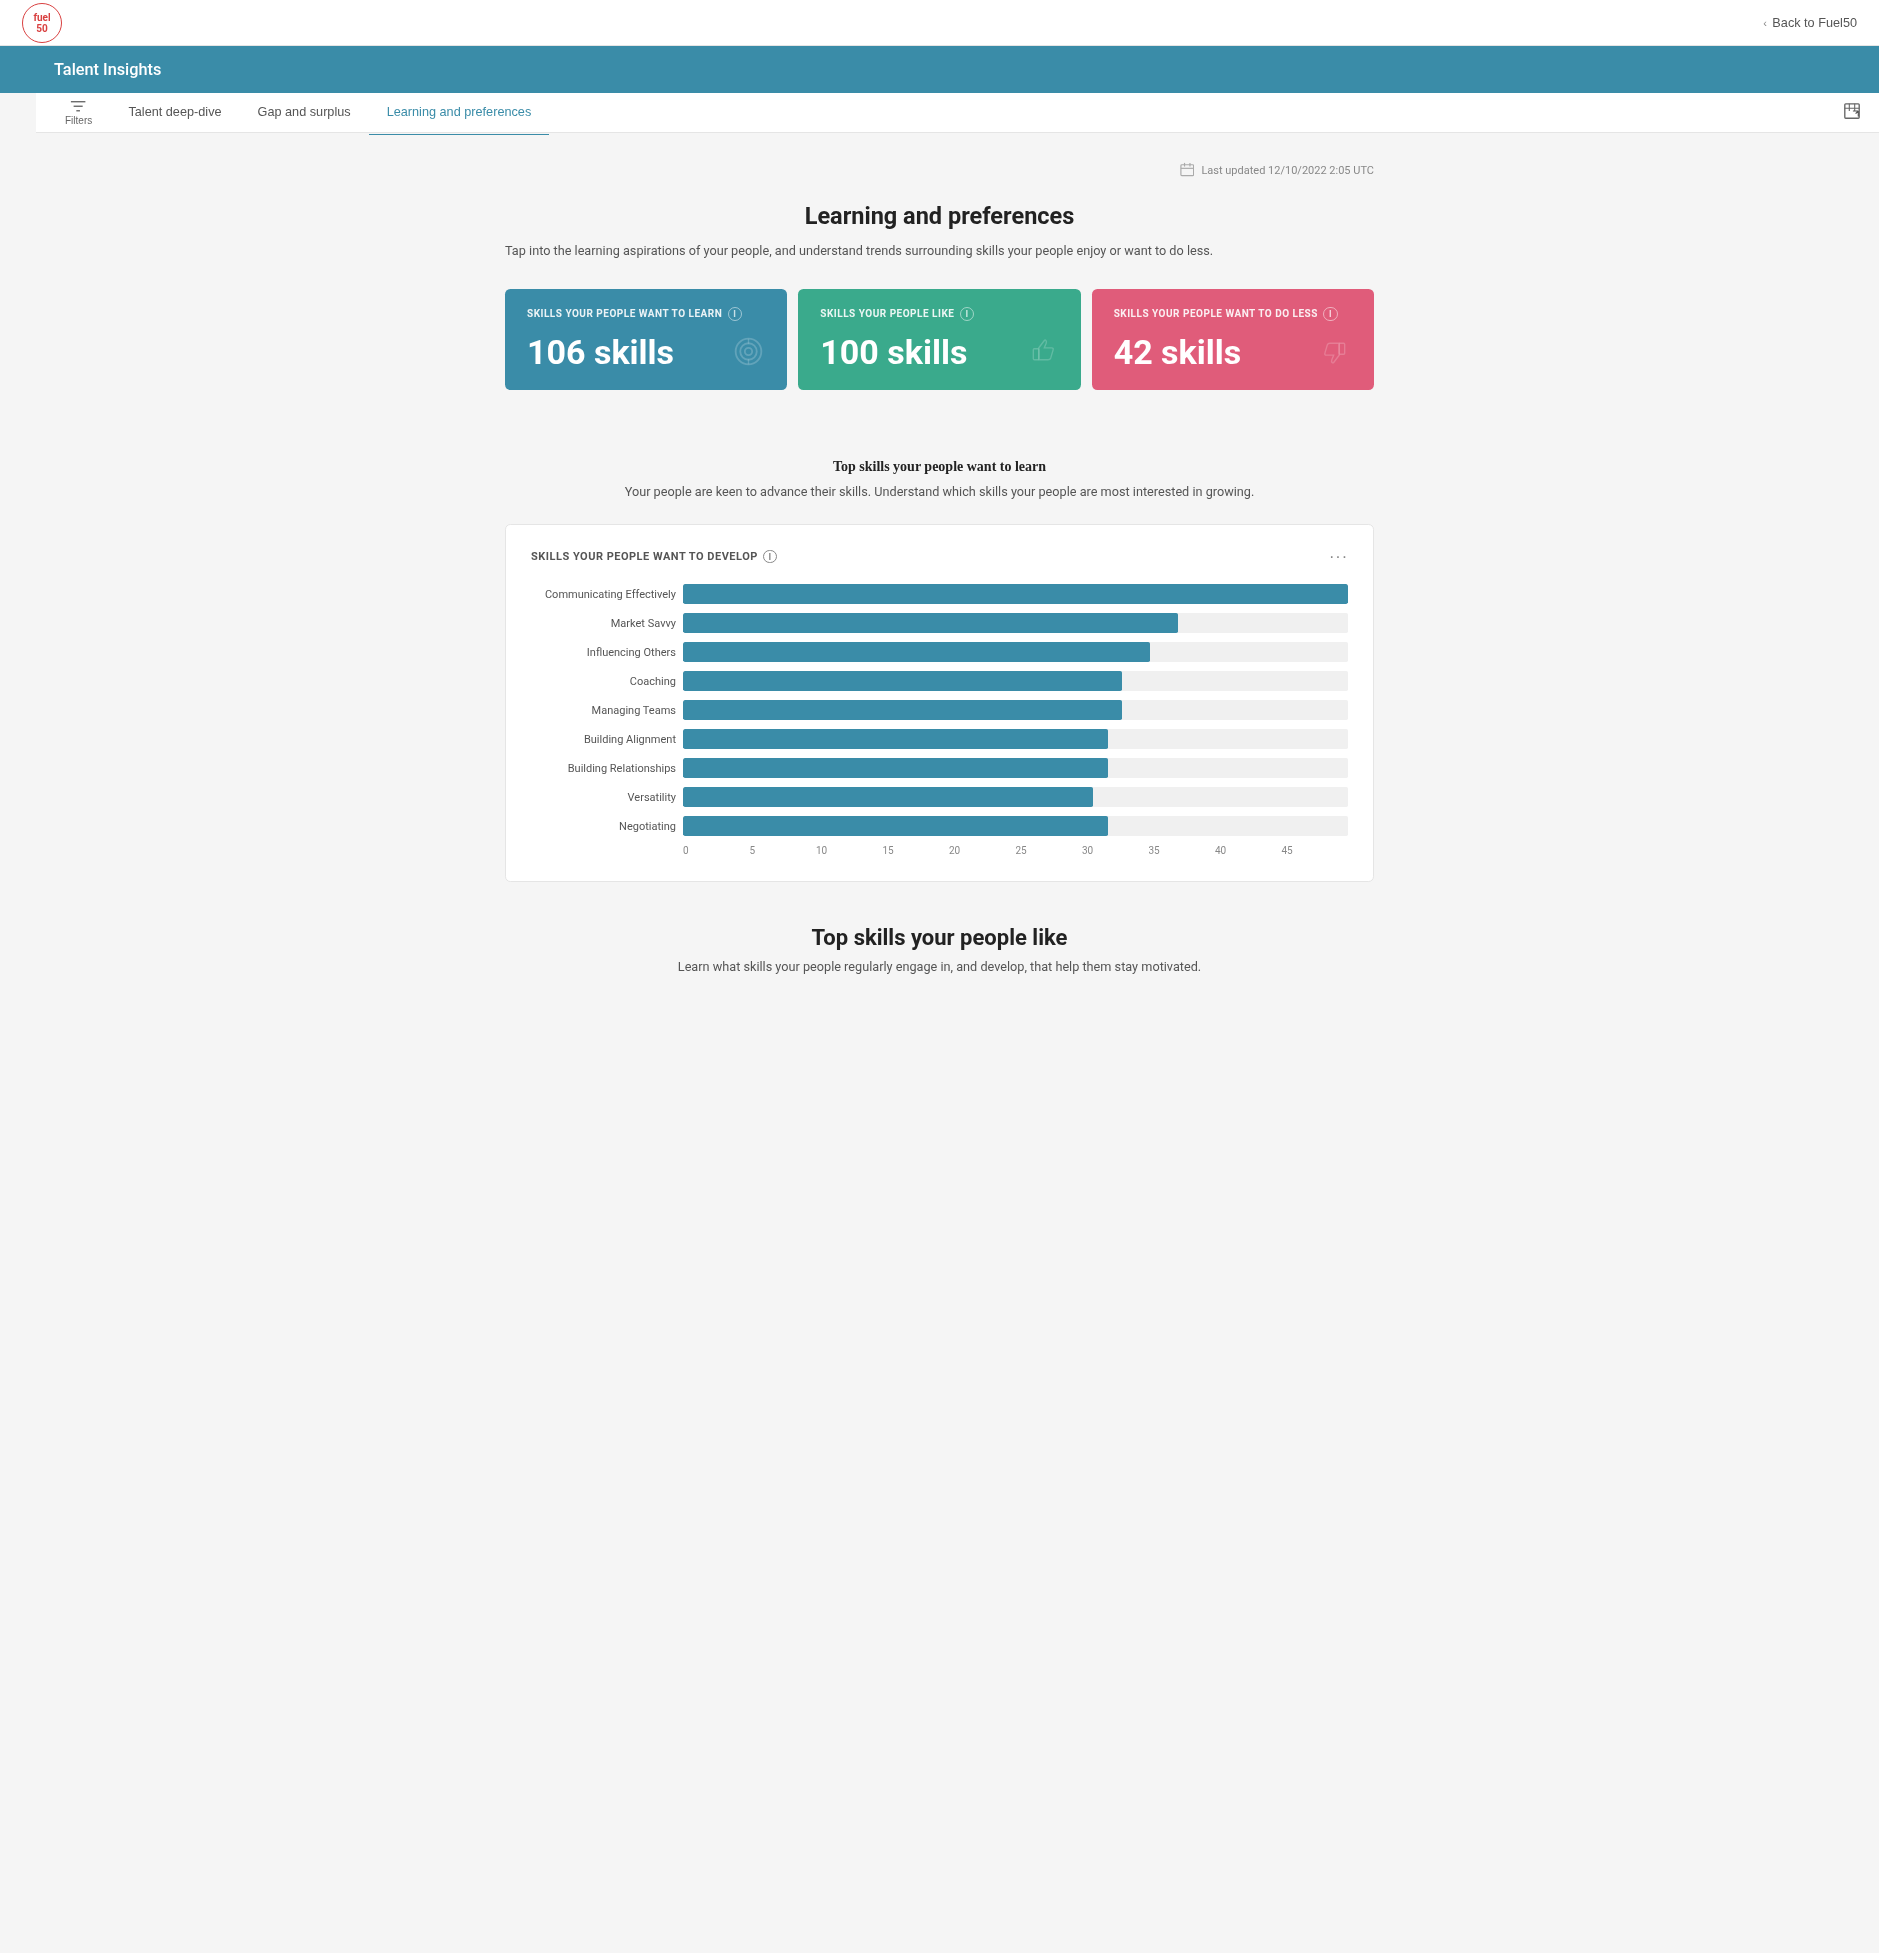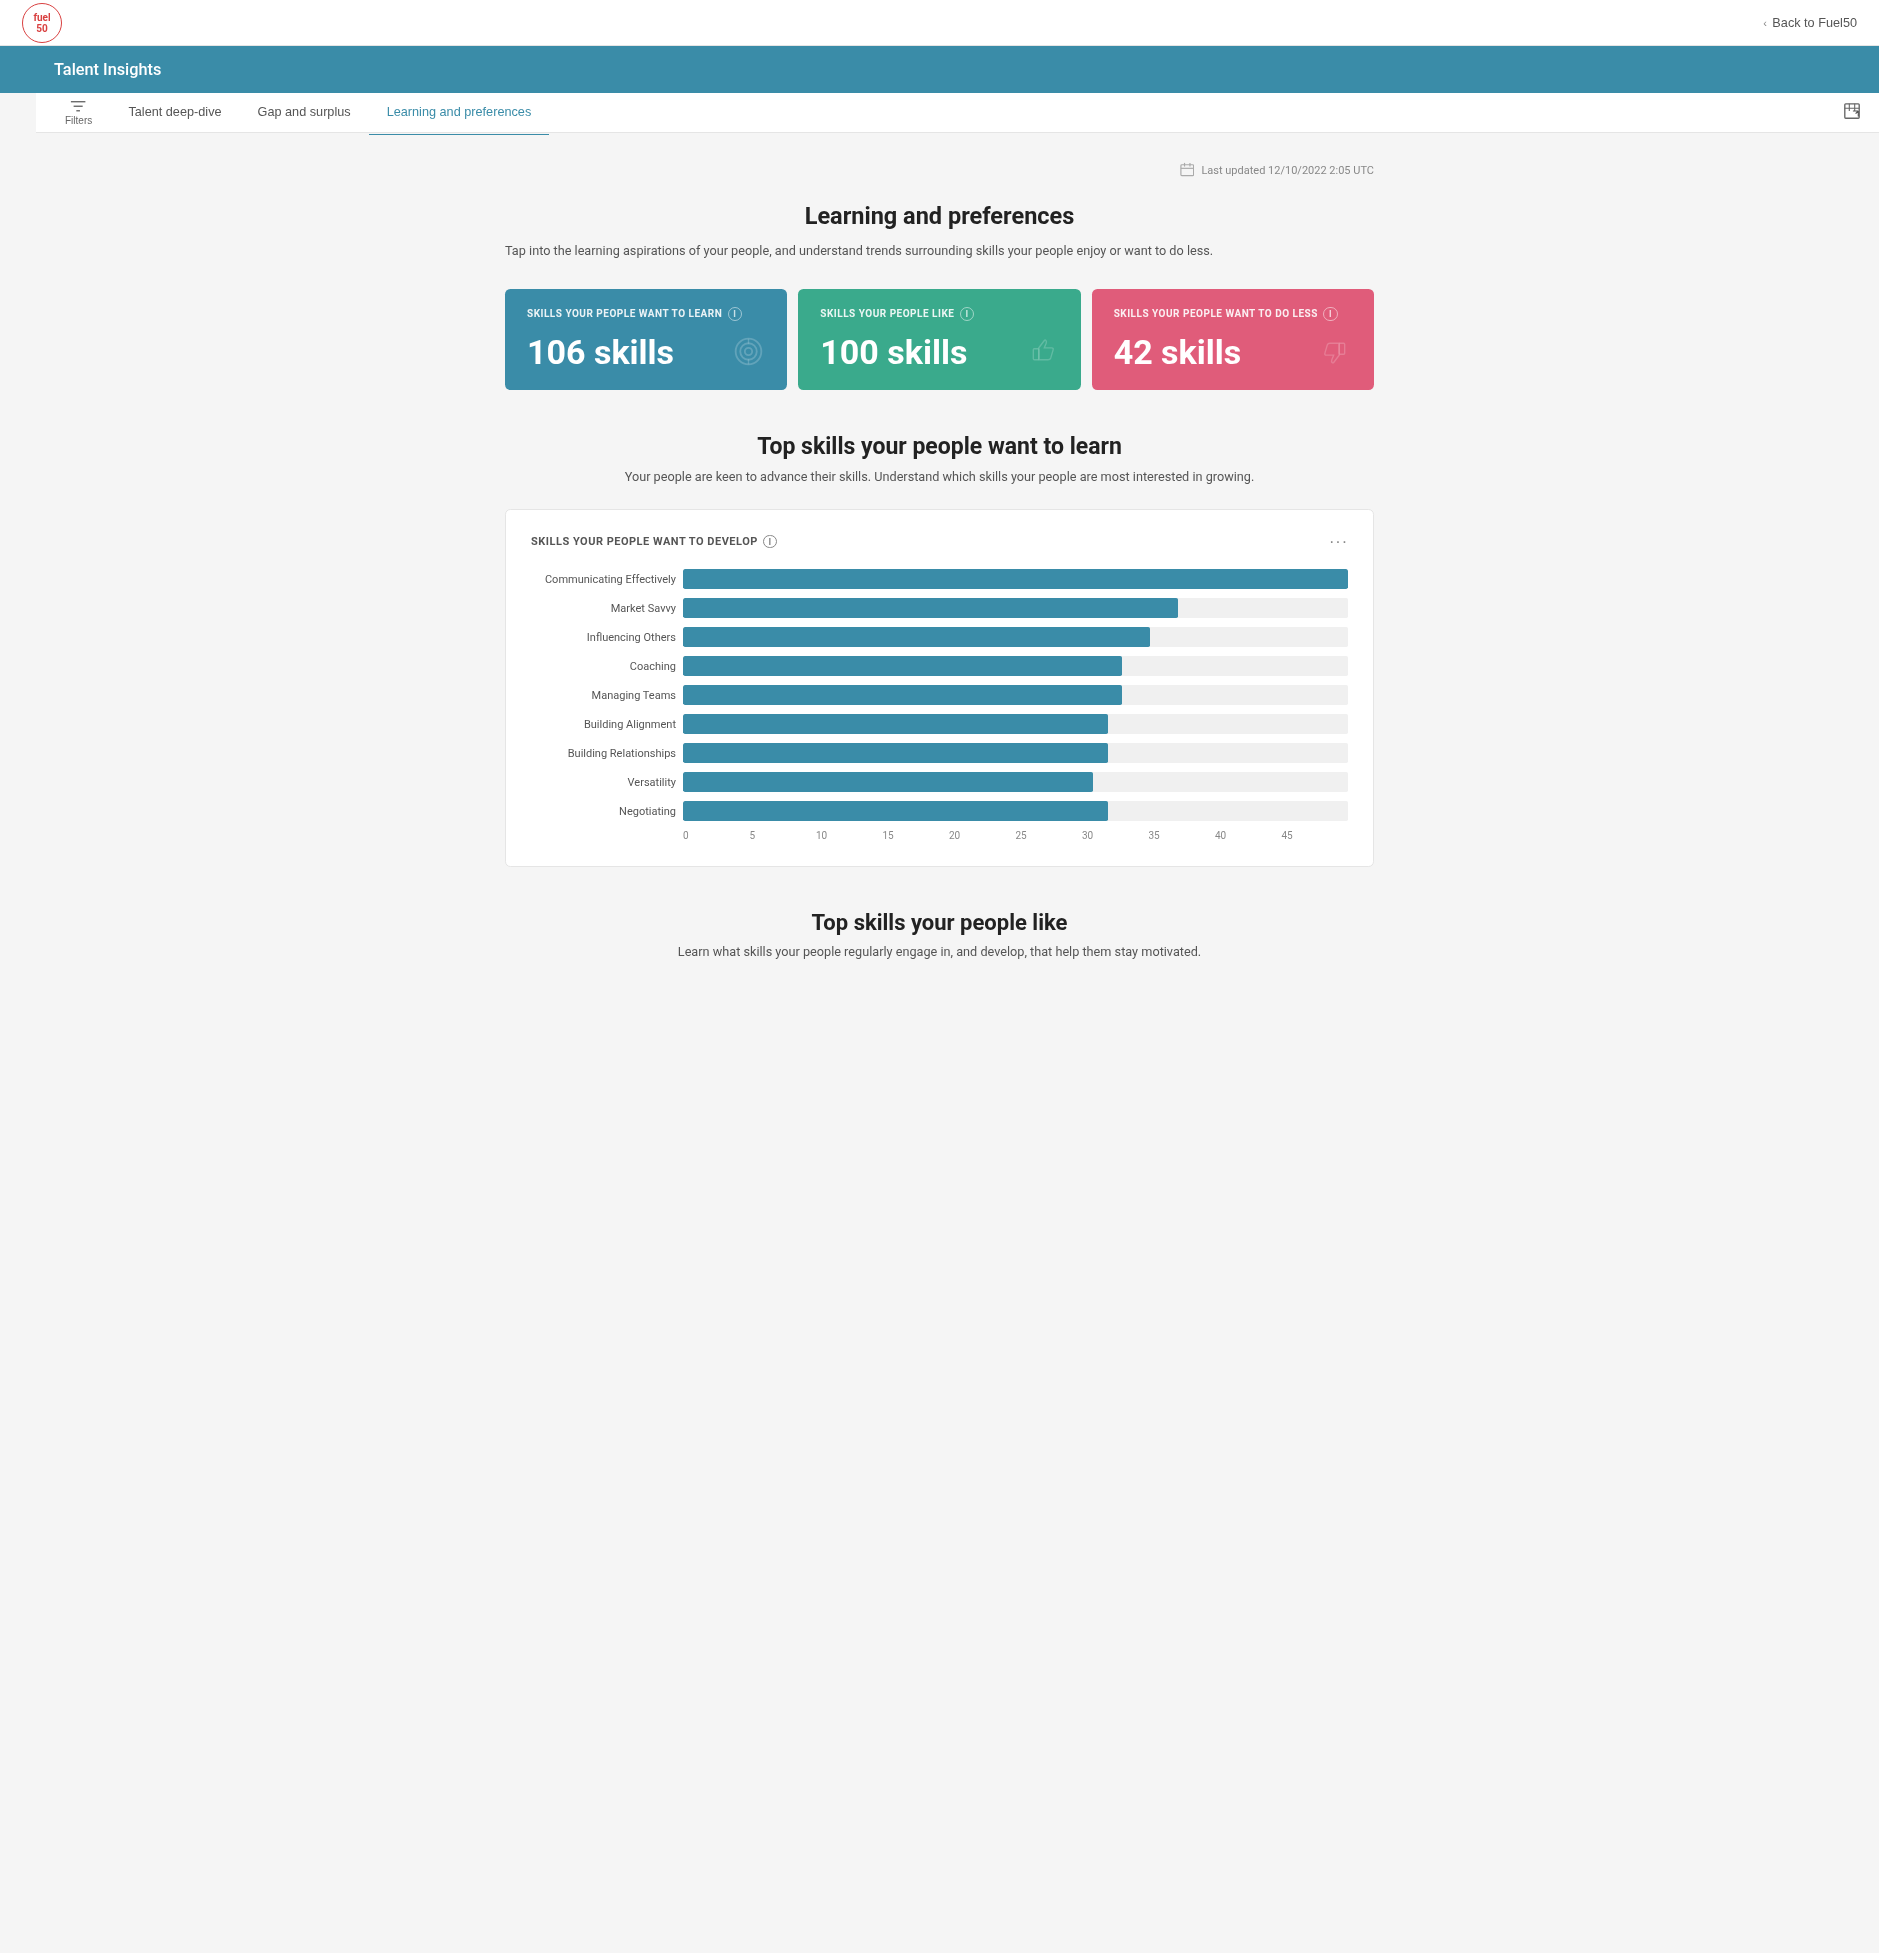--- a/index.html
+++ b/index.html
@@ -109,7 +109,7 @@
 
     
     .stat-cards {
-      display: flex; gap: 11px; margin-bottom: 43px; border-radius: 22px;
+      display: flex; gap: 11px; margin-bottom: 69px; border-radius: 22px;
     }
     .stat-card {
       flex: 1;

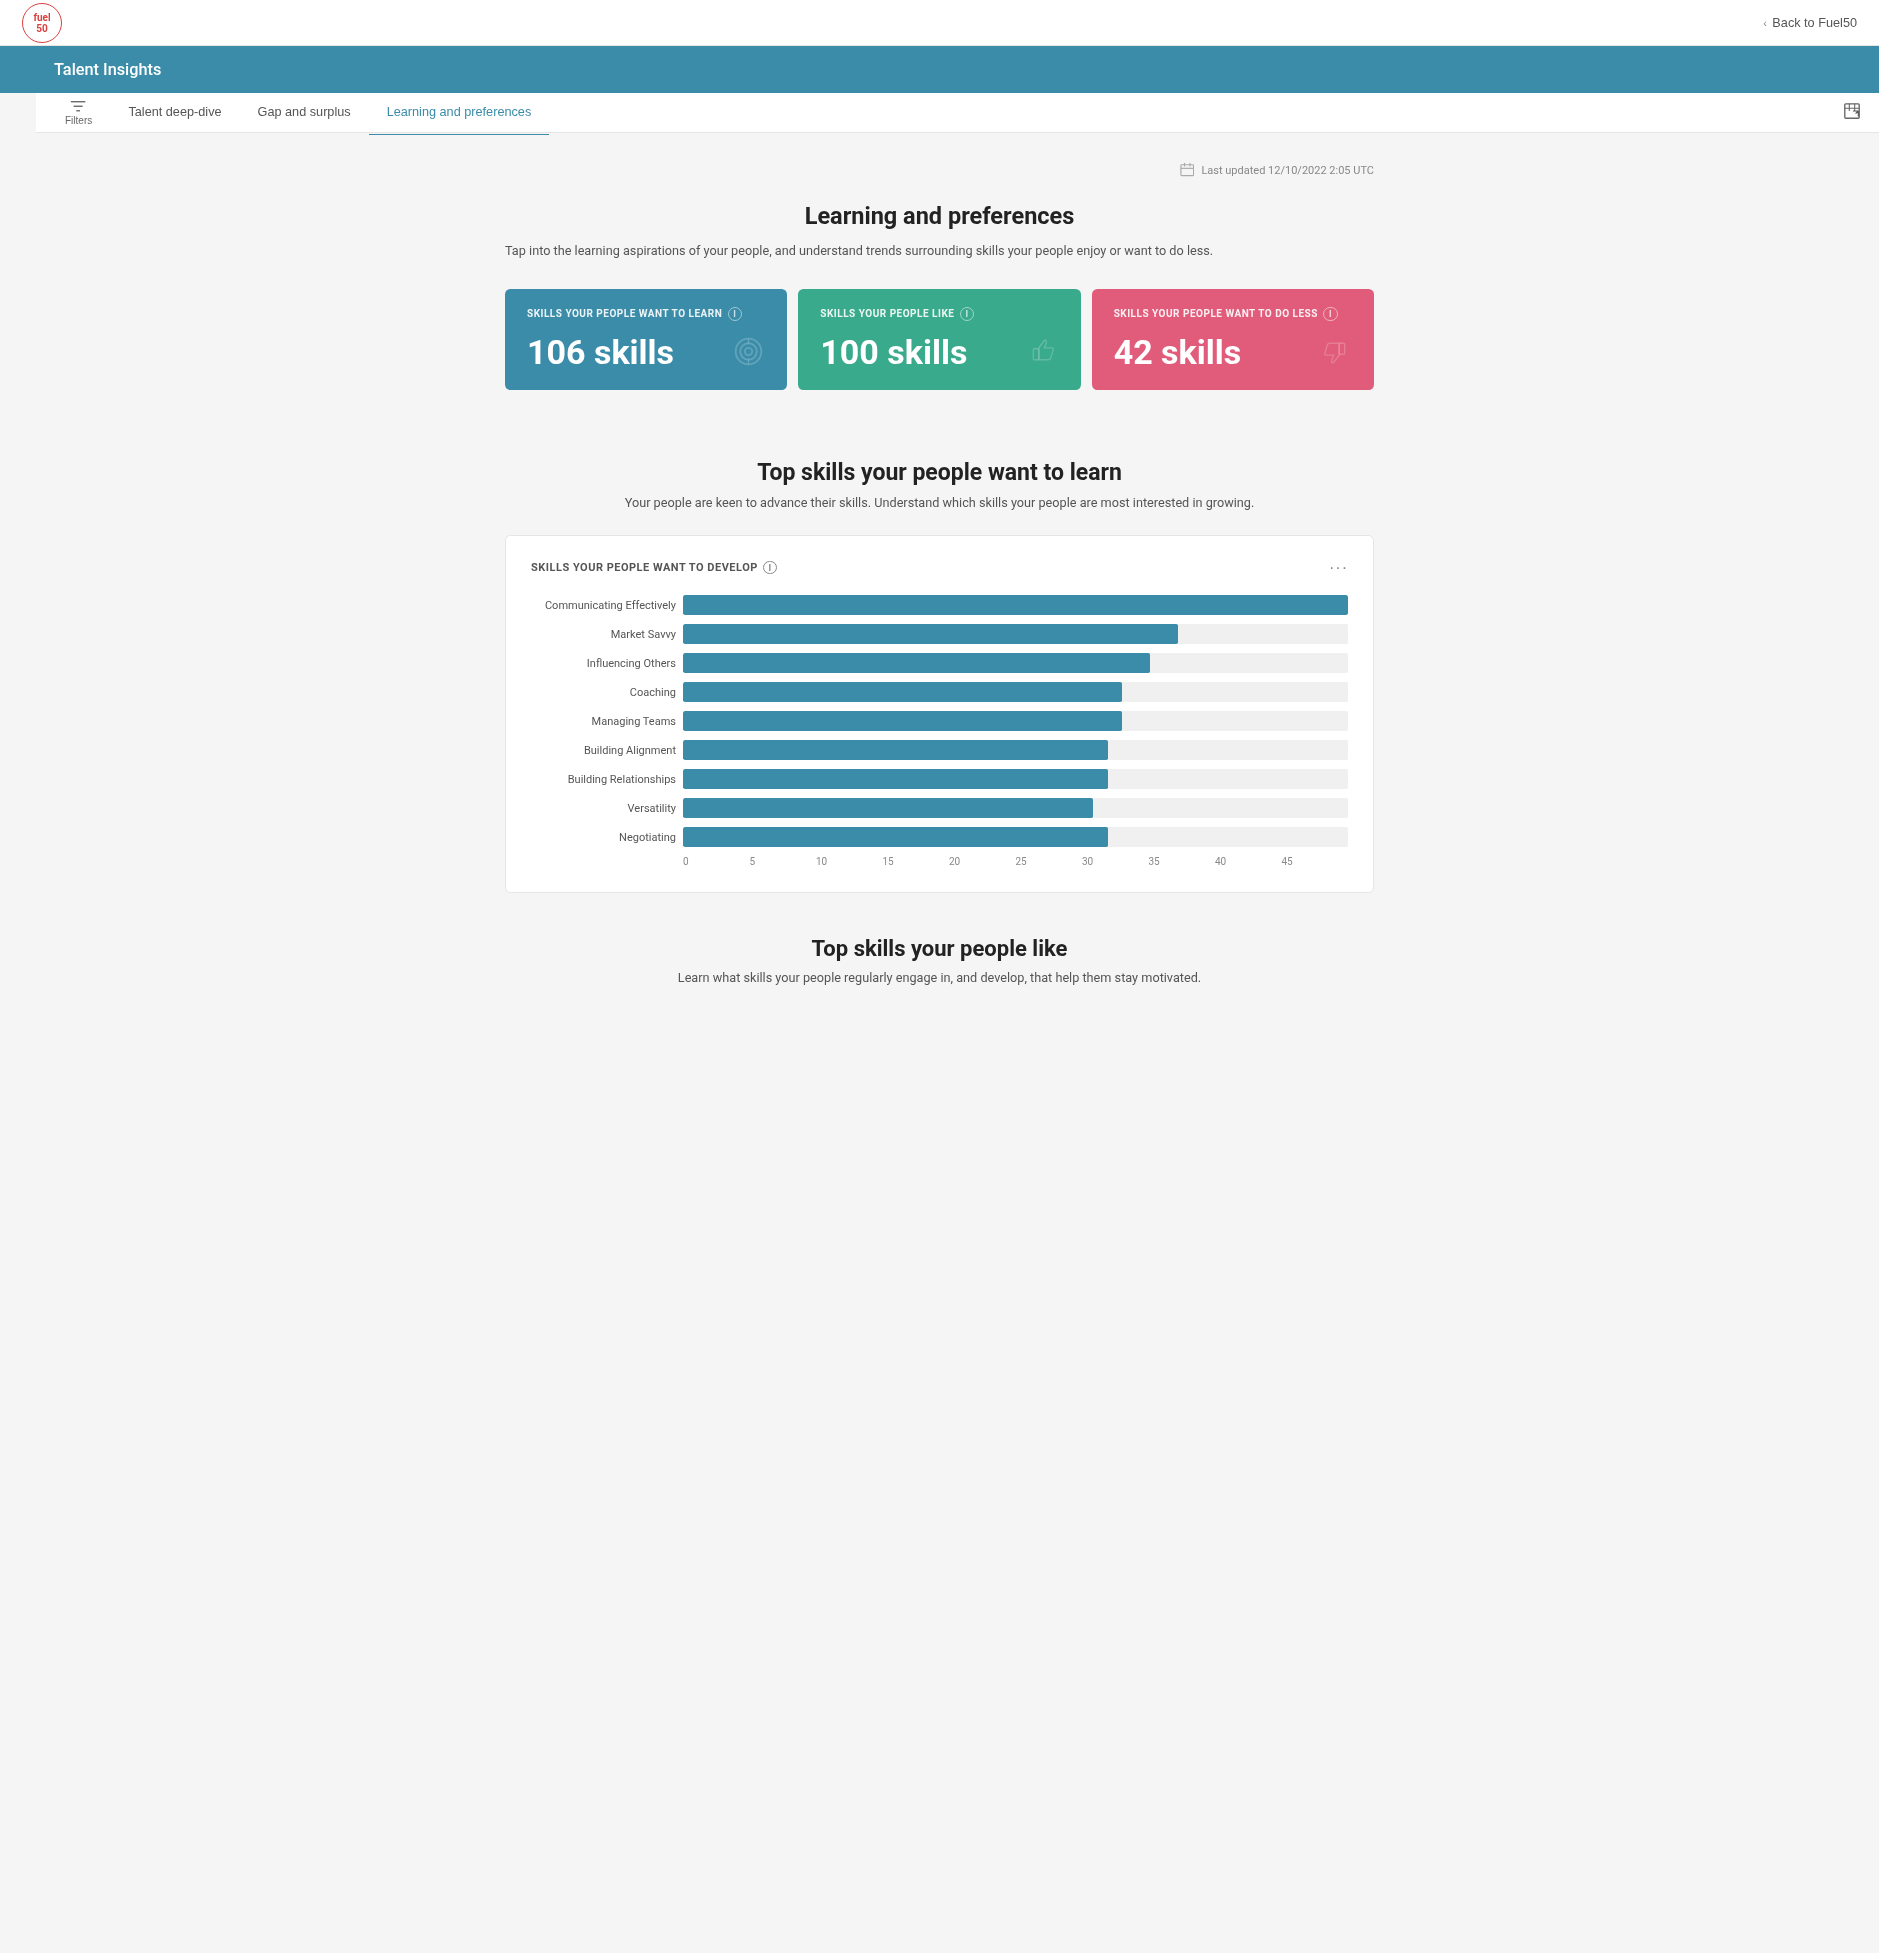--- a/index.html
+++ b/index.html
@@ -148,10 +148,11 @@
     
     .chart-section-title {
       text-align: center;
-      font-size: 23px;
+      font-size: 14px;
       font-weight: 700;
       color: #222;
       margin-bottom: 9px;
+      font-family: Liberation Serif, serif;
     }
     .chart-section-desc {
       text-align: center;

